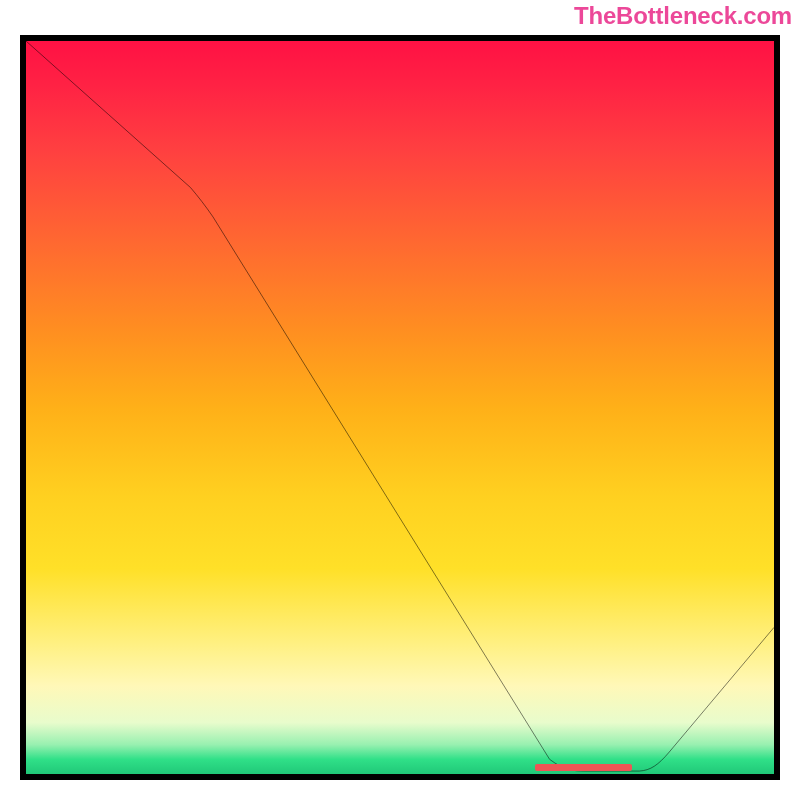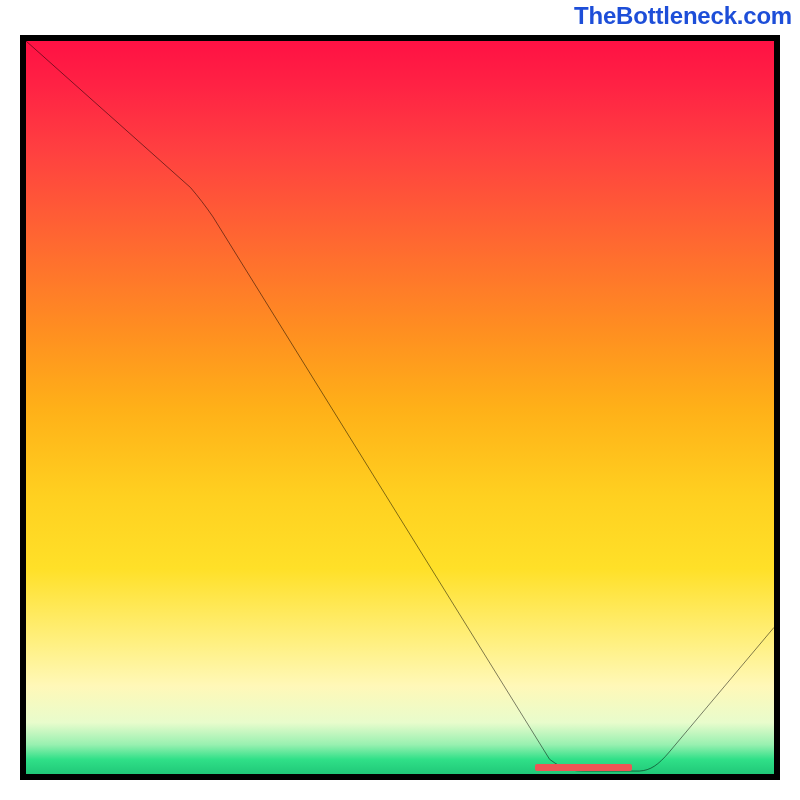--- a/index.html
+++ b/index.html
@@ -22,7 +22,7 @@
     right: 8px;
     font-size: 24px;
     font-weight: bold;
-    color: #1d4ed8;
+    color: #ec4899;
     letter-spacing: -0.2px;
   }
   .gradient-plot {

